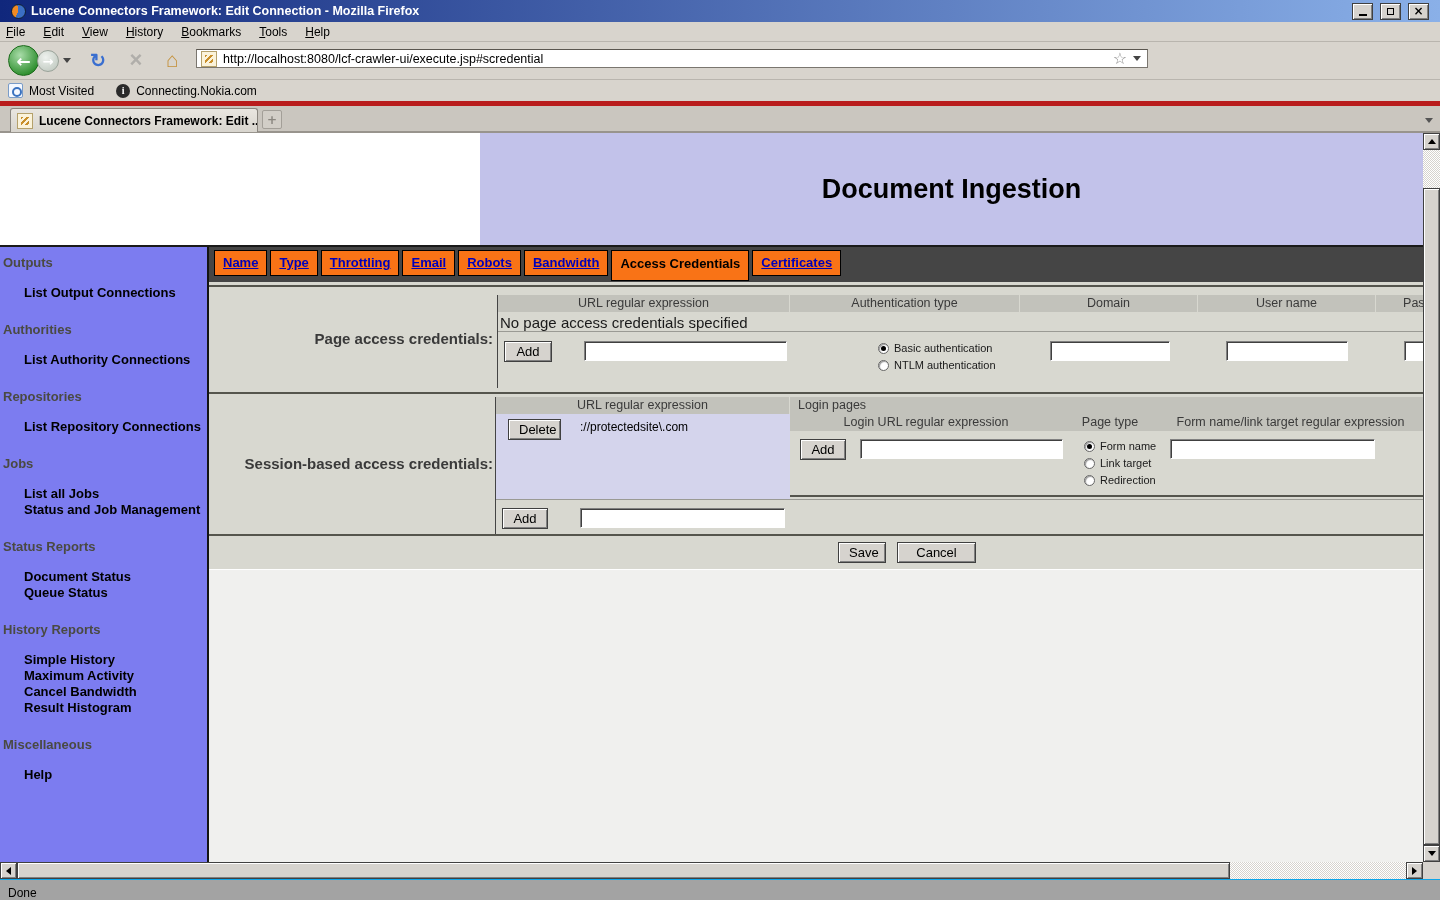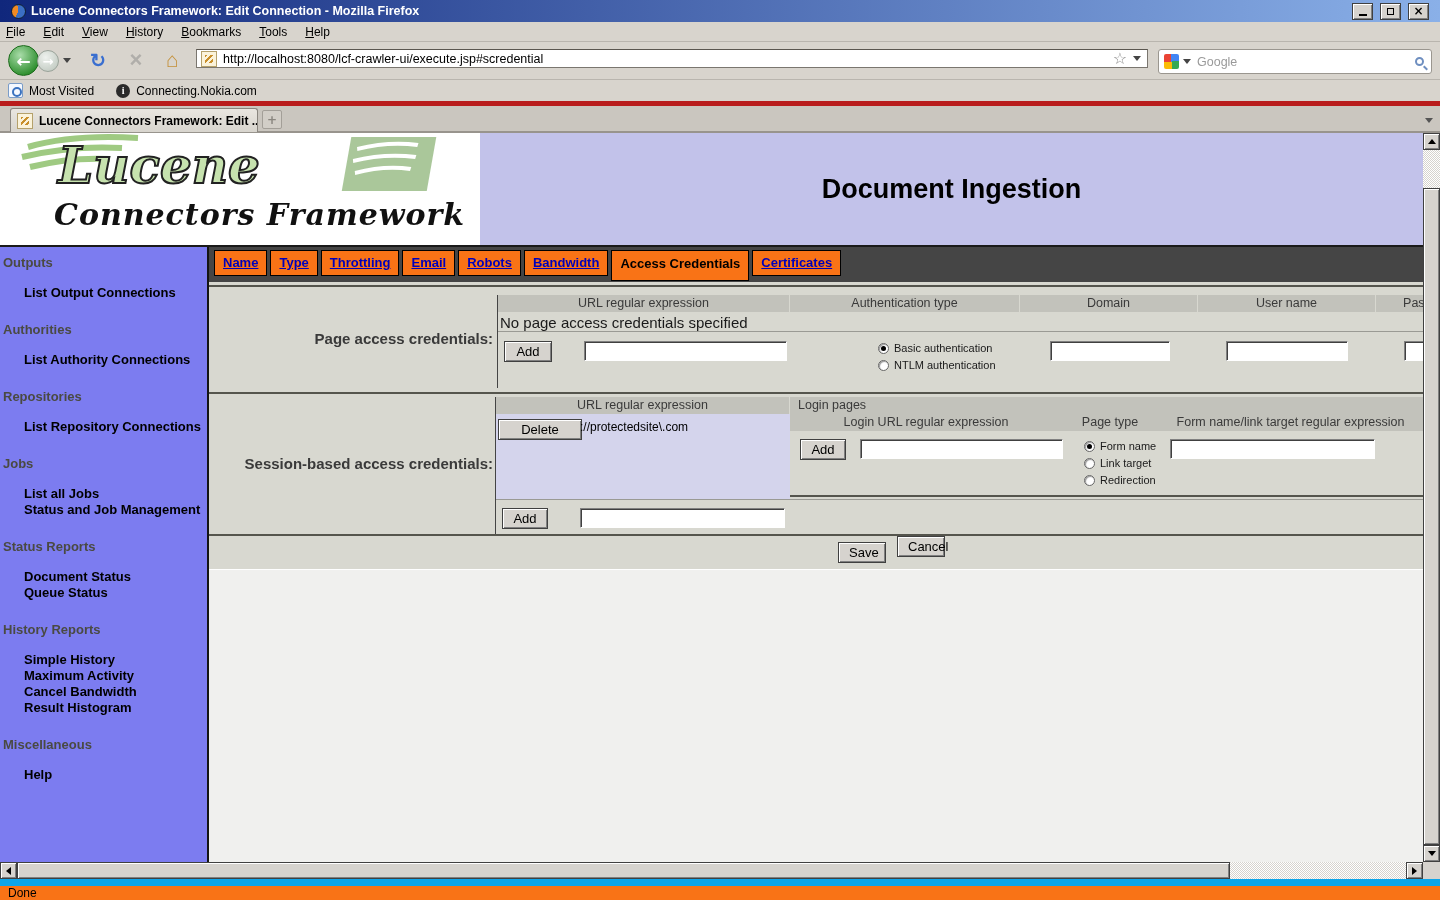--- a/index.html
+++ b/index.html
@@ -213,12 +213,6 @@
     <span class="star">☆</span>
     <span class="url-caret"></span>
   </div>
-  <div class="searchbox">
-    <span class="gicon"></span>
-    <span class="url-caret"></span>
-    <input type="text" placeholder="Google" style="">
-    <span class="mag"></span>
-  </div>
 </div>
 
 <div class="bookmarksbar">

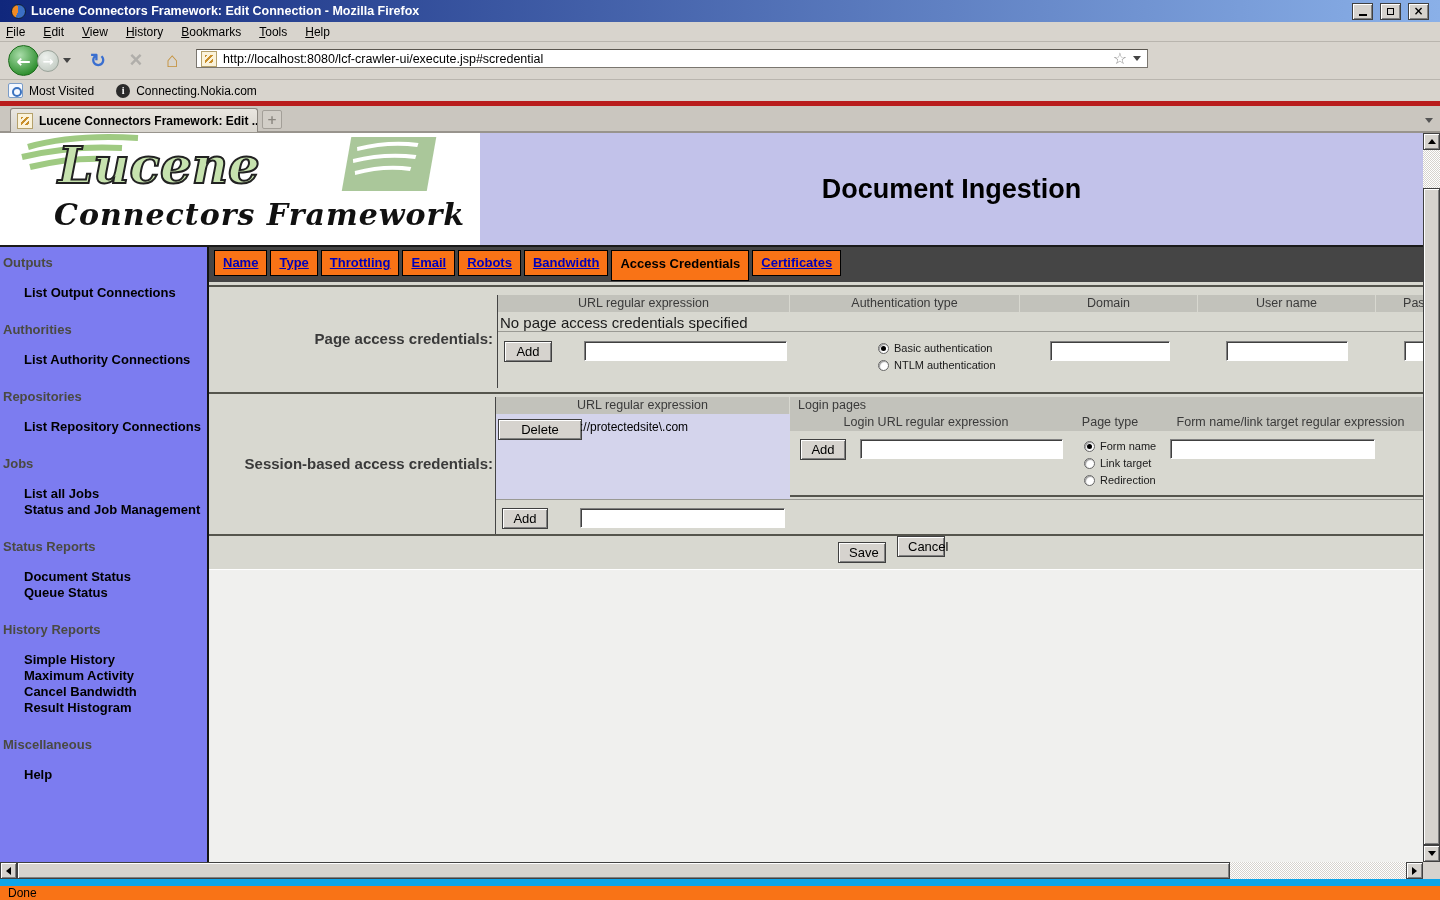--- a/index.html
+++ b/index.html
@@ -241,21 +241,6 @@
 
 <div class="page">
 
-  <div class="logo-area">
-    <svg width="460" height="62" viewBox="0 0 460 62">
-      <path d="M28 14 q45 -13 110 -9" stroke="#9fca82" stroke-width="6" fill="none"></path>
-      <path d="M22 24 q50 -12 100 -9" stroke="#9fca82" stroke-width="6" fill="none"></path>
-      <path d="M30 34 q40 -10 80 -8" stroke="#9fca82" stroke-width="6" fill="none"></path>
-      <g transform="skewX(-10)">
-        <rect x="352" y="4" width="85" height="54" fill="#aac79a"></rect>
-        <path d="M360 16 q30 -8 60 -4" stroke="#fff" stroke-width="4" fill="none"></path>
-        <path d="M358 28 q30 -8 62 -4" stroke="#fff" stroke-width="4" fill="none"></path>
-        <path d="M362 40 q28 -8 55 -4" stroke="#fff" stroke-width="4" fill="none"></path>
-      </g>
-      <text x="58" y="50" font-family="DejaVu Serif, serif" font-style="italic" font-weight="bold" font-size="50" fill="#c6e2ae" stroke="#222" stroke-width="2">Lucene</text>
-    </svg>
-    <div class="logo-sub">Connectors Framework</div>
-  </div>
 
   <div class="banner">
     <span class="ptitle">Document Ingestion</span>

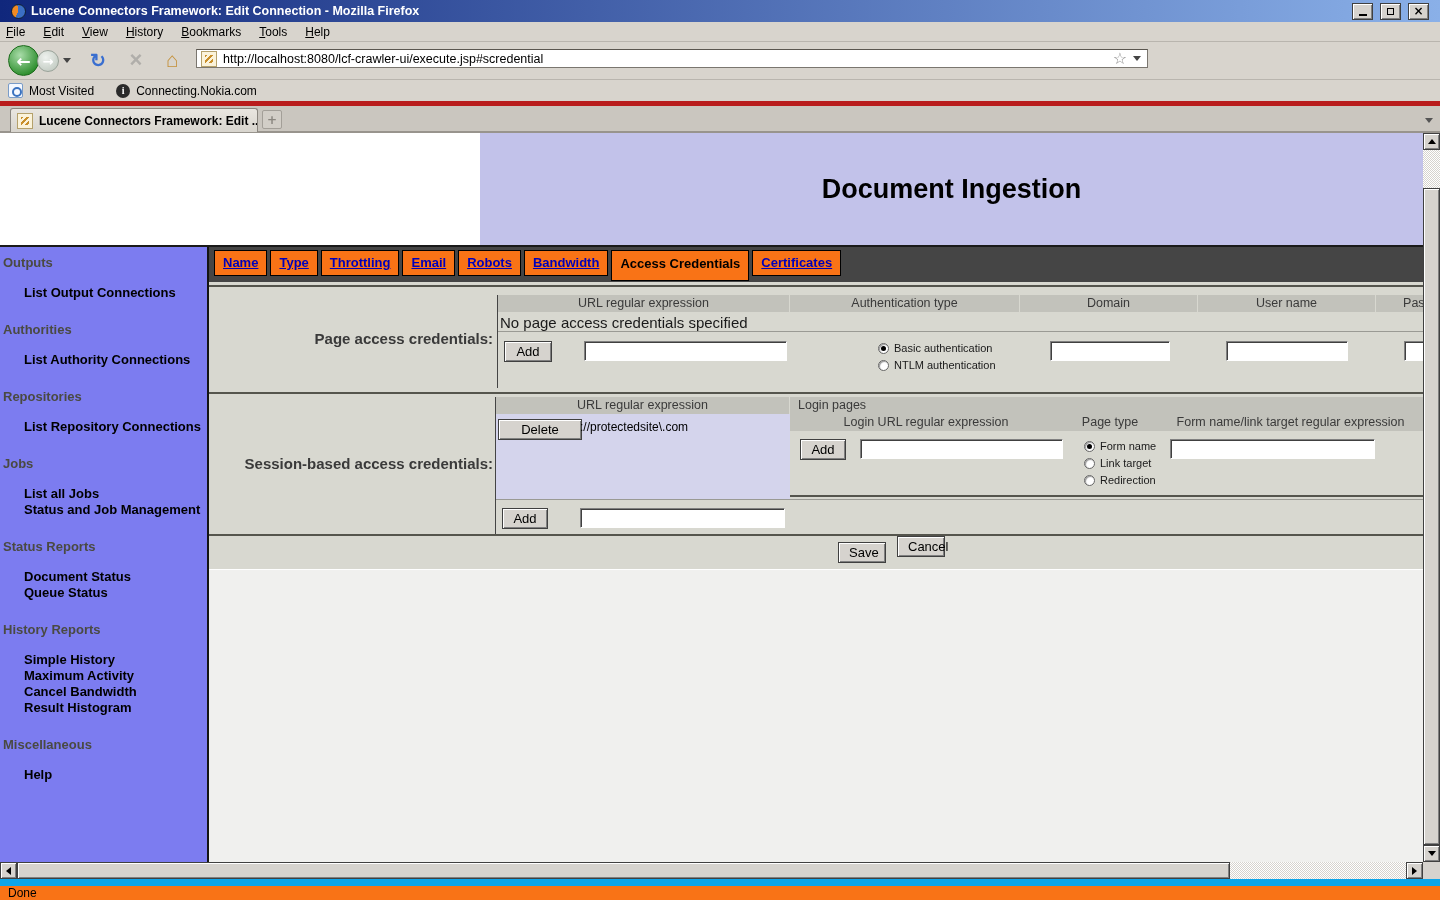--- a/index.html
+++ b/index.html
@@ -321,7 +321,7 @@
         </div>
         <div class="sb-body">
           <div class="sb-cell-url">
-            <button class="btn" style="position:absolute; left:2px; top:5px; width:84px;">Delete</button>
+            <button class="btn" style="position:absolute; left:12px; top:5px; width:53px;">Delete</button>
             <span class="url-regexp-text">://protectedsite\.com</span>
           </div>
           <div class="sb-cell-login">

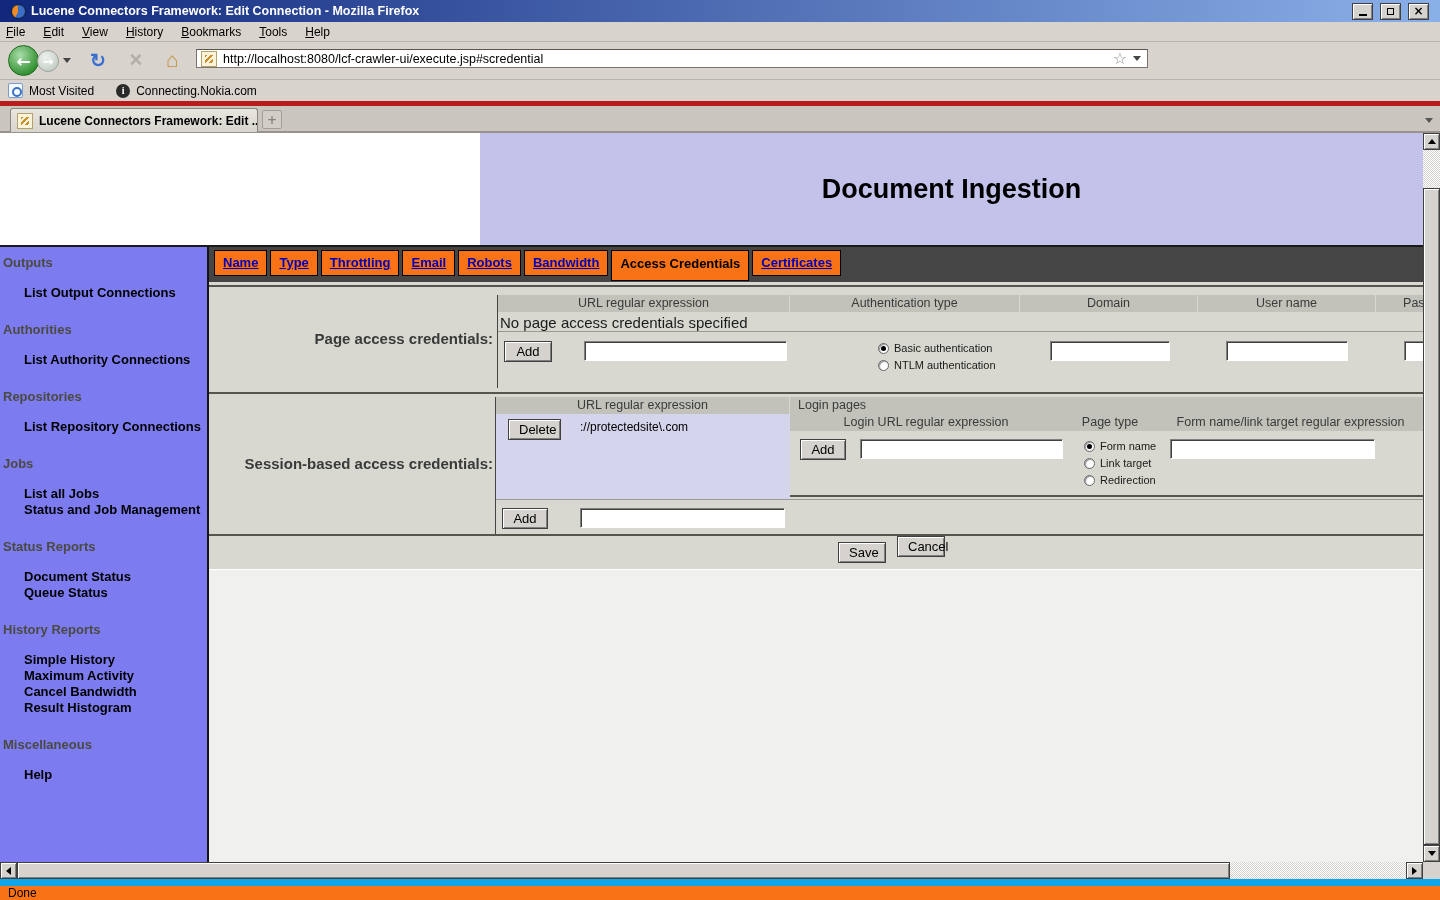--- a/index.html
+++ b/index.html
@@ -360,7 +360,7 @@
 
     <div class="actions">
       <button class="btn" style="position:absolute; left:629px; top:6px; width:48px;">Save</button>
-      <button class="btn" style="position:absolute; left:688px; top:0; width:48px;">Cancel</button>
+      <button class="btn" style="position:absolute; left:688px; top:6px; width:79px;">Cancel</button>
     </div>
     <div class="lower"></div>
   </div>

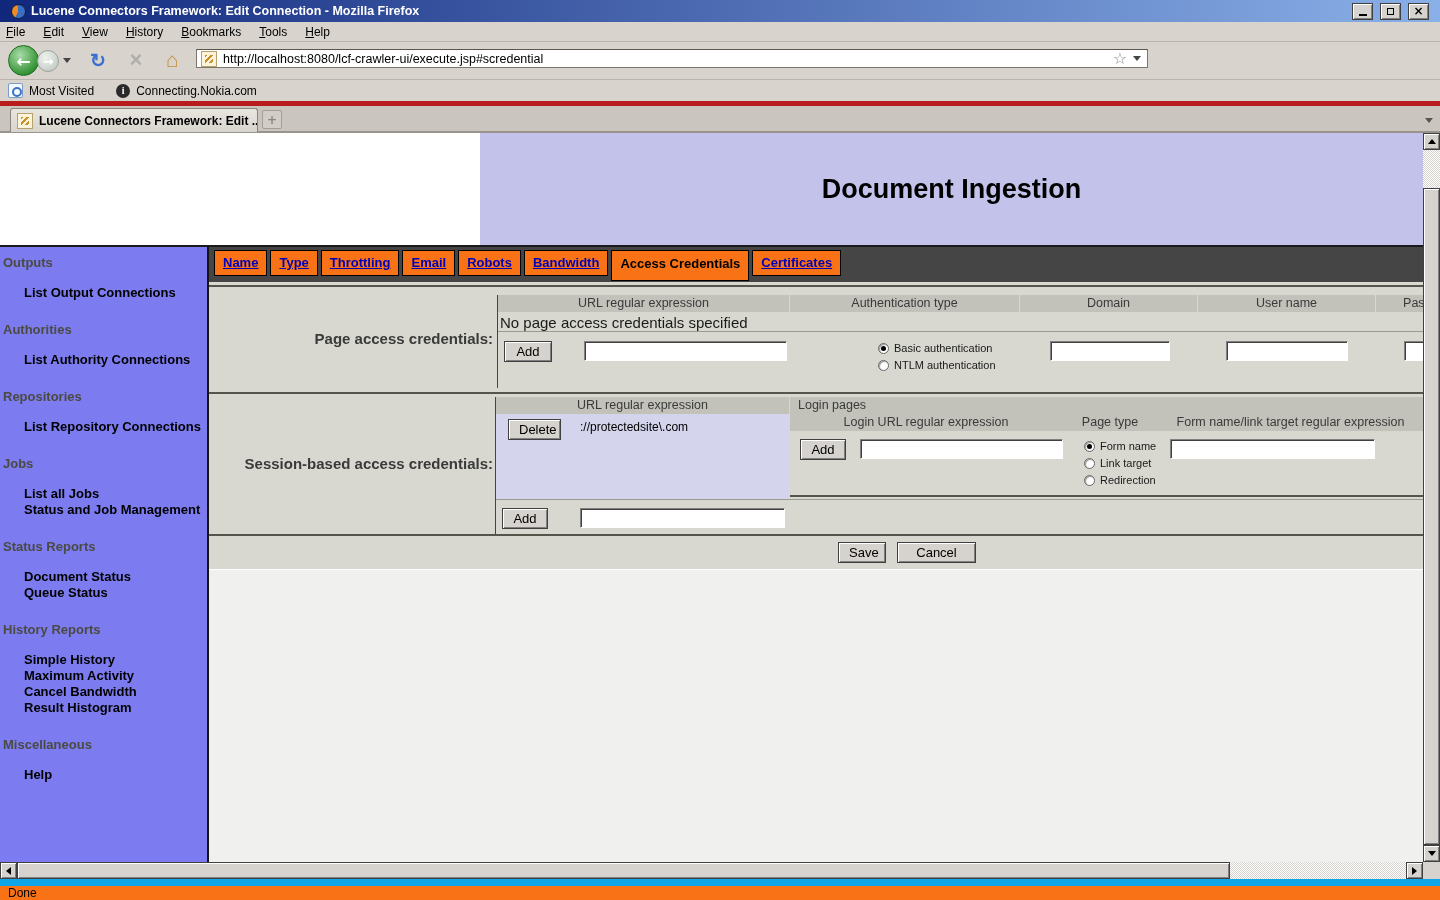--- a/index.html
+++ b/index.html
@@ -160,8 +160,8 @@
   .tri-dn2 { width:0;height:0;border-left:4px solid transparent;border-right:4px solid transparent;border-top:5px solid #000; }
   .tri-lf2 { width:0;height:0;border-top:4px solid transparent;border-bottom:4px solid transparent;border-right:5px solid #000; }
   .tri-rt2 { width:0;height:0;border-top:4px solid transparent;border-bottom:4px solid transparent;border-left:5px solid #000; }
-  .statusbar { position:absolute; top:879px; left:0; right:0; height:21px; background:#f97316;
-    border-top:7px solid #0ea5e9; font-size:12px; display:flex; align-items:flex-end; padding-left:8px; }
+  .statusbar { position:absolute; top:879px; left:0; right:0; height:21px; background:#a3a3a3;
+    border-top:1px solid #0ea5e9; font-size:12px; display:flex; align-items:flex-end; padding-left:8px; }
 </style>
 </head>
 <body>

